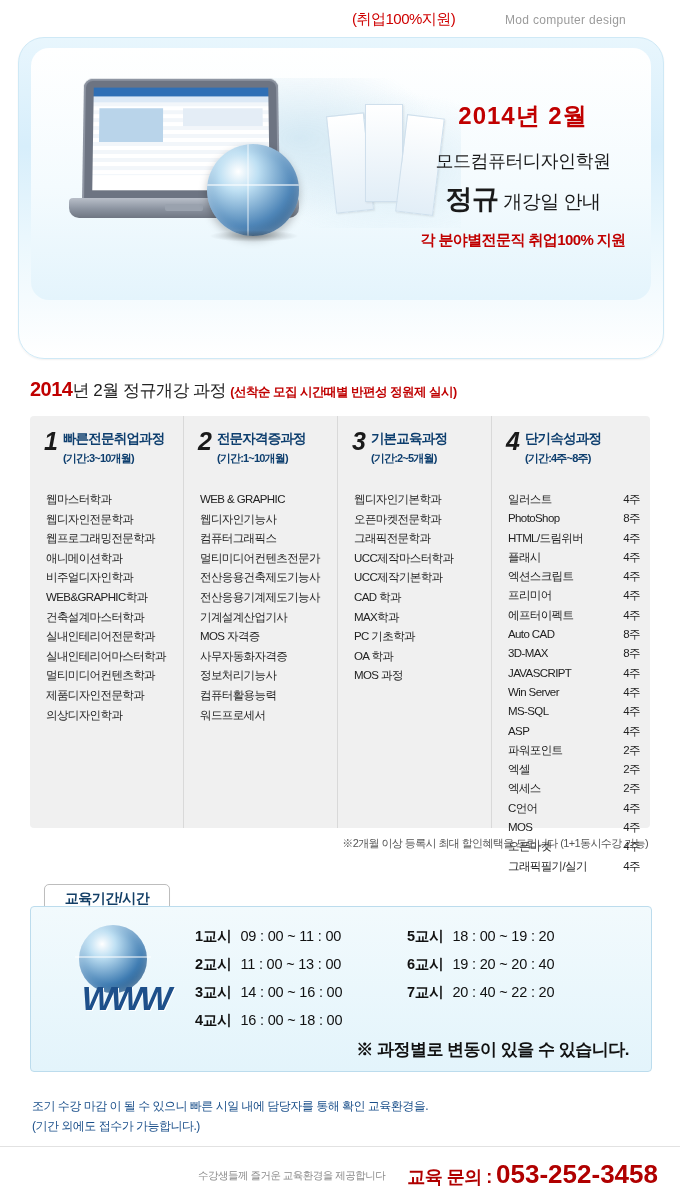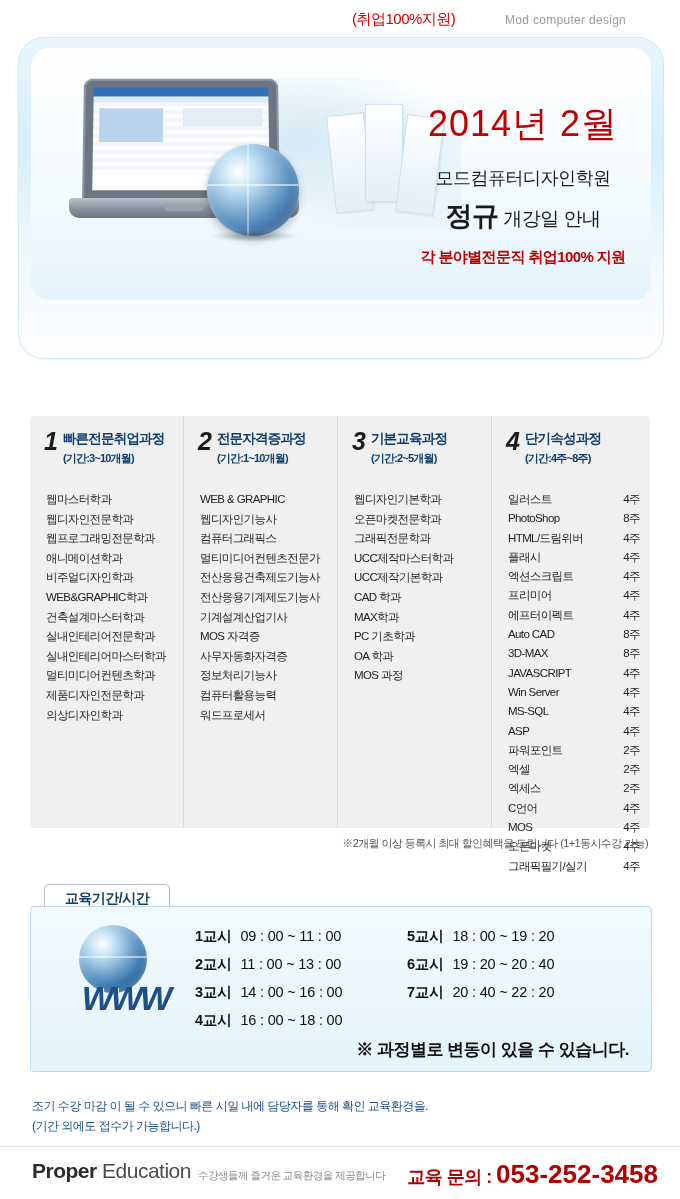--- a/index.html
+++ b/index.html
@@ -221,8 +221,8 @@
     text-align: center;
   }
   .hero-date {
-    font-size: 36px;
-    font-weight: normal;
+    font-size: 24px;
+    font-weight: bold;
     color: #c00000;
     letter-spacing: 1px;
   }

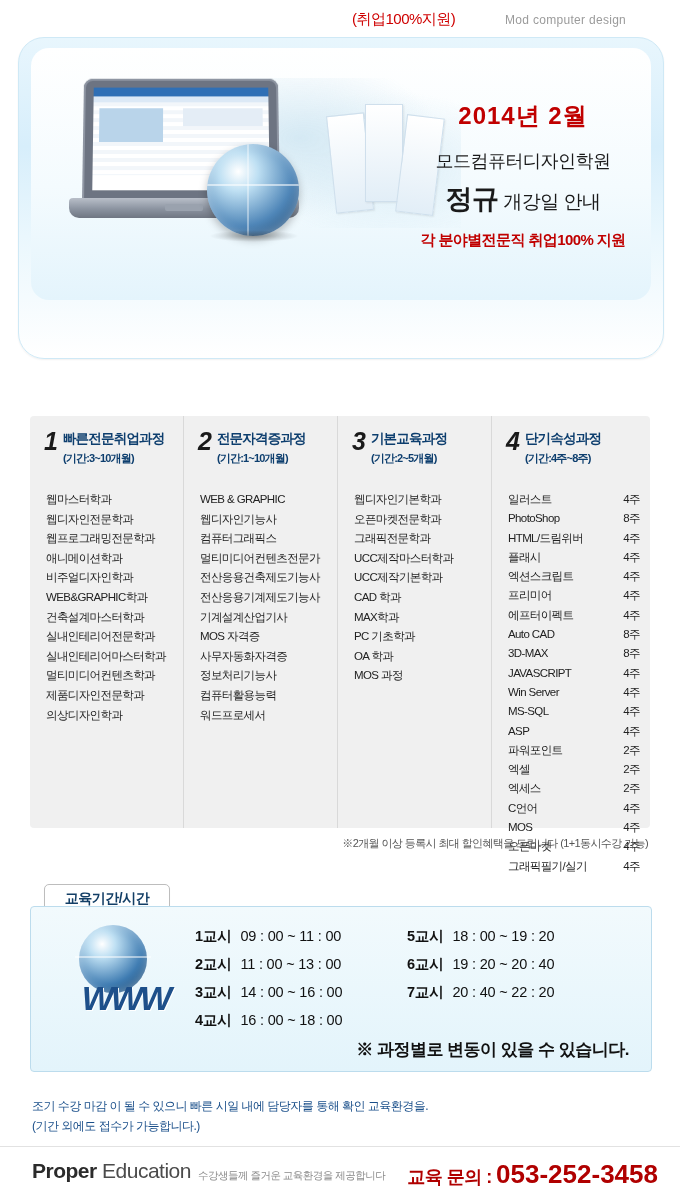--- a/index.html
+++ b/index.html
@@ -573,6 +573,9 @@
 
   </div>
 
+  <div class="sec-title">
+    <span class="big">2014</span><span class="mid">년 2월 정규개강 과정 </span><span class="note">(선착순 모집 시간때별 반편성 정원제 실시)</span>
+  </div>
 
   <div class="courses">
 

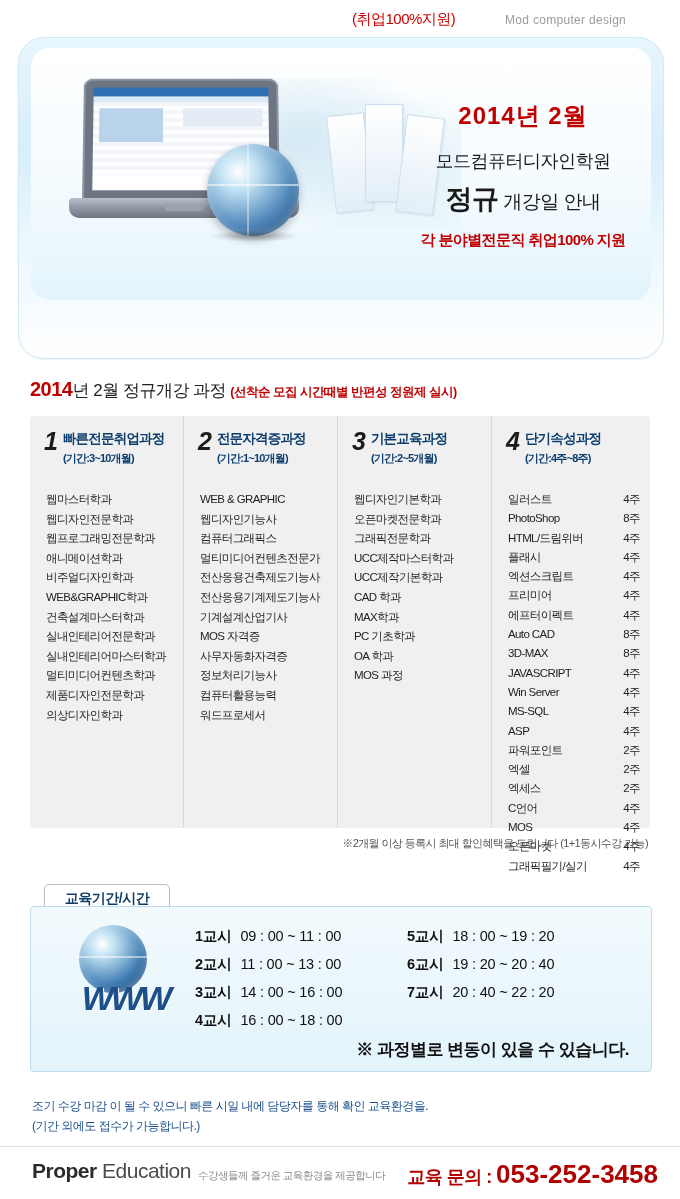--- a/index.html
+++ b/index.html
@@ -778,7 +778,6 @@
   <div class="fnote n2">(기간 외에도 접수가 가능합니다.)</div>
 
   <div class="footer-bar">
-    <div class="brand"><b>Proper</b><span> Education</span></div>
     <div class="brand-sub">수강생들께 즐거운 교육환경을 제공합니다</div>
     <div class="contact">
       <span class="cl">교육 문의 :</span>

